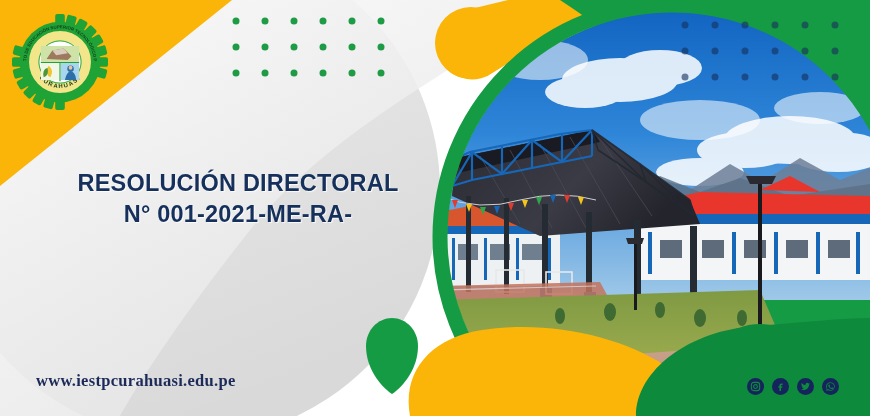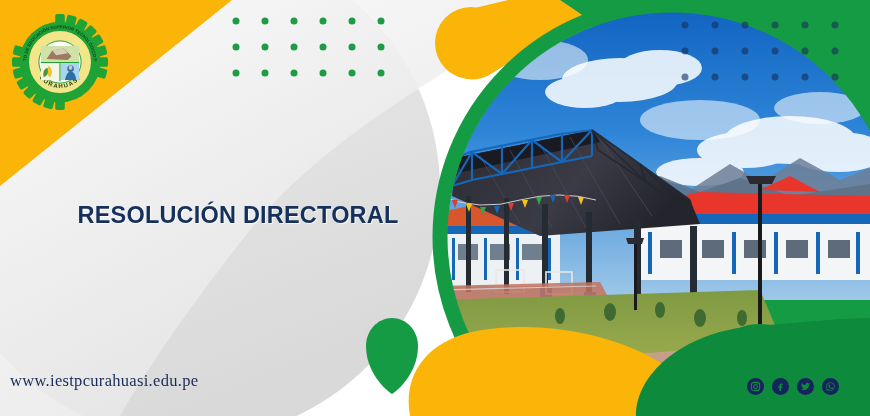--- a/index.html
+++ b/index.html
@@ -29,7 +29,6 @@
     color:#16305c;
     text-shadow:1px 1px 1px rgba(255,255,255,0.85);
     white-space:nowrap;
-    margin-top:32px;
   }
 
   

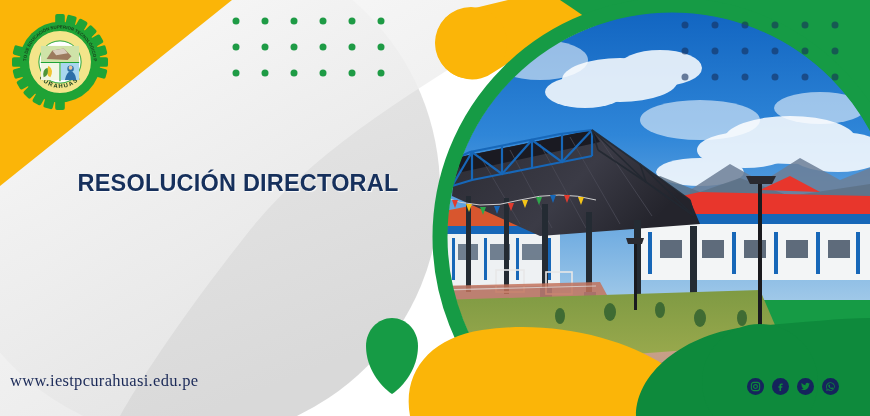--- a/index.html
+++ b/index.html
@@ -456,6 +456,7 @@
 
   <div class="title-block">
     <div class="line">RESOLUCIÓN DIRECTORAL</div>
+    <div class="line">N° 001-2021-ME-RA-</div>
   </div>
 
   <div class="url">www.iestpcurahuasi.edu.pe</div>

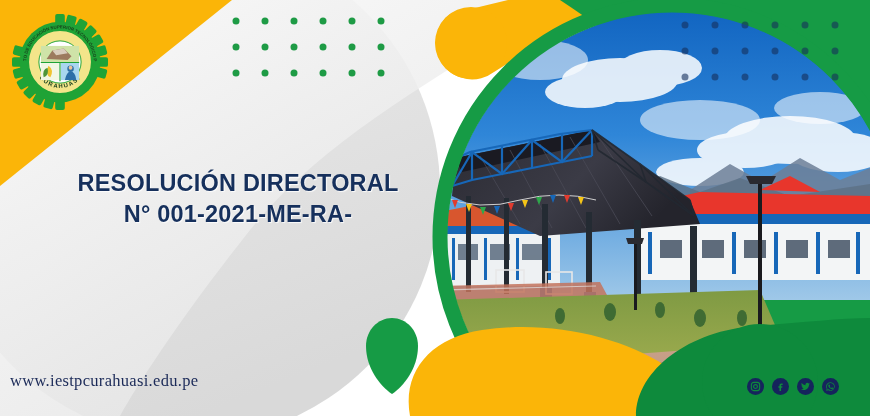--- a/index.html
+++ b/index.html
@@ -34,9 +34,9 @@
   
   .url{
     position:absolute;
-    left:10px;top:371px;
+    left:36px;top:371px;
     font-family:"Liberation Serif",serif;
-    font-weight:normal;
+    font-weight:bold;
     font-size:16.5px;
     letter-spacing:0.3px;
     color:#1b2a58;

